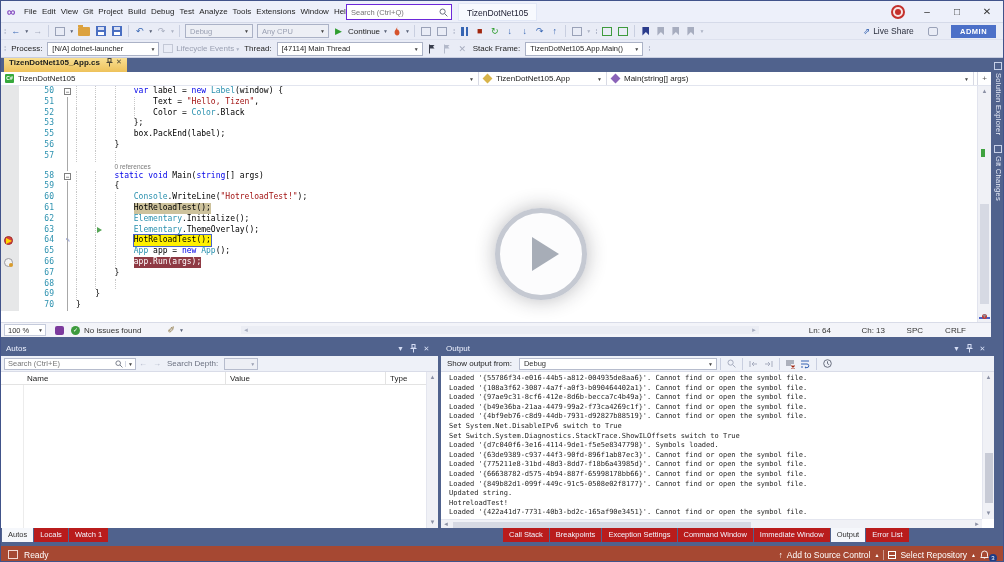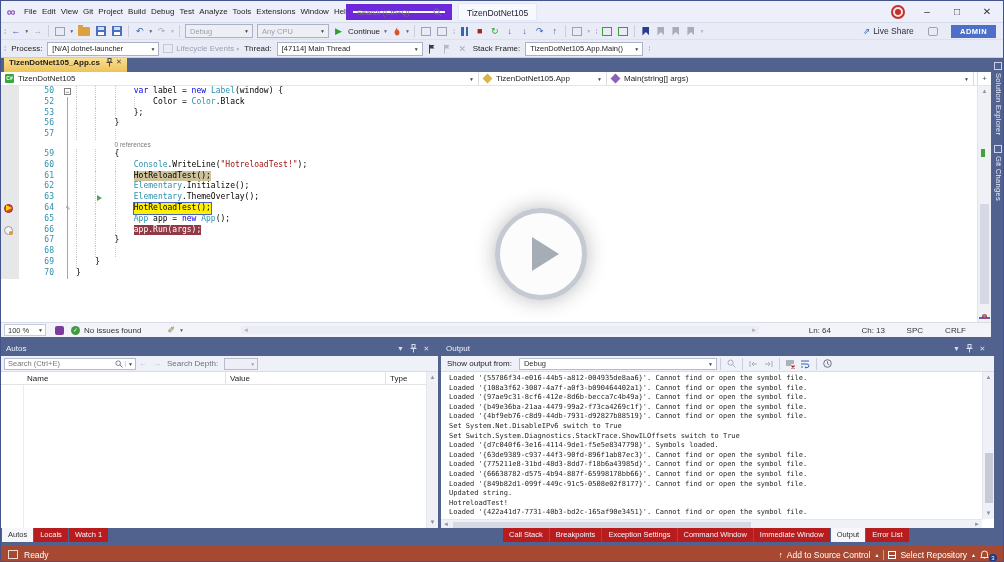--- a/index.html
+++ b/index.html
@@ -11,7 +11,7 @@
   .vslogo{color:#8247BF;font-size:12px;font-weight:bold;margin:0 6px;line-height:22px}
   .menubar{display:flex;height:100%}
   .menu-item{font-size:8px;color:#1E1E1E;padding:0 2.5px;line-height:22px}
-  .qsearch{position:absolute;left:345px;top:3px;width:106px;height:16px;background:#fff;border:7px solid #6d28d9;display:flex;align-items:center}
+  .qsearch{position:absolute;left:345px;top:3px;width:106px;height:16px;background:#fff;border:1px solid #6d28d9;display:flex;align-items:center}
   .qsearch input{flex:1;border:none;outline:none;font-size:7.5px;color:#555;padding-left:4px;min-width:0;background:transparent;font-family:"Liberation Sans",sans-serif}
   .qsearch .mag{margin-right:3px;display:flex}
   .wtitle{position:absolute;left:457px;top:2px;height:18px;line-height:18px;padding:0 8px;font-size:8.5px;color:#1A1A2E;background:#F7F9FE;border:1px solid #E1E7F6}

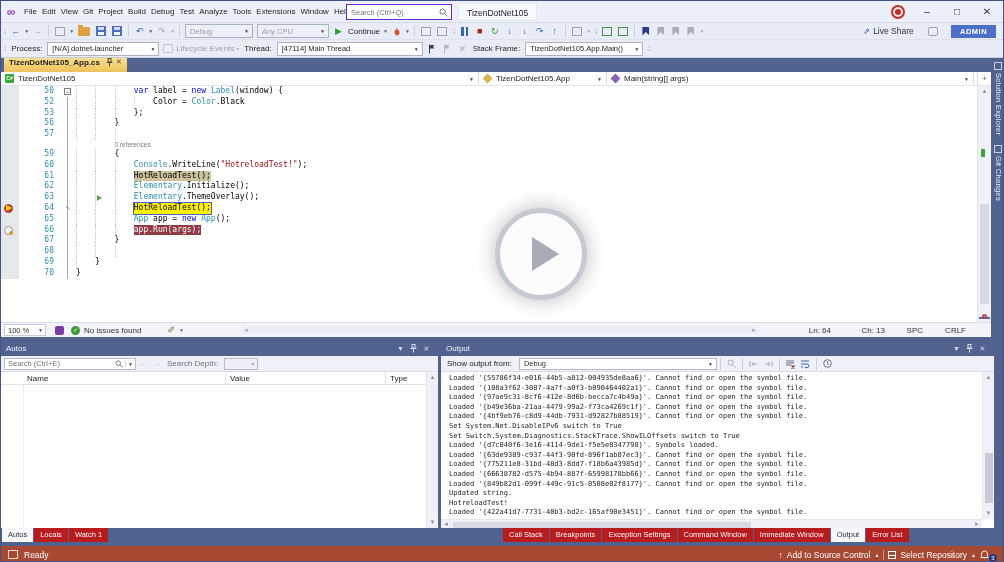--- a/index.html
+++ b/index.html
@@ -381,6 +381,7 @@
   <div class="code-area">
     <div>
         <div class="code-row"><span class="g"></span><span class="n">50</span><span class="f"><i class="foldbox">−</i></span><span class="tc"><i class="ind"></i><i class="ind"></i><i class="ind"></i><span class="sk">var</span><span class="sp"> label = </span><span class="sk">new</span><span class="st"> Label</span><span class="sp">(window) {</span></span></div>
+        <div class="code-row"><span class="g"></span><span class="n">51</span><span class="f fline"></span><span class="tc"><i class="ind"></i><i class="ind"></i><i class="ind"></i><i class="ind"></i><span class="sp">Text = </span><span class="ss">"Hello, Tizen"</span><span class="sp">,</span></span></div>
         <div class="code-row"><span class="g"></span><span class="n">52</span><span class="f fline"></span><span class="tc"><i class="ind"></i><i class="ind"></i><i class="ind"></i><i class="ind"></i><span class="sp">Color = </span><span class="st">Color</span><span class="sp">.Black</span></span></div>
         <div class="code-row"><span class="g"></span><span class="n">53</span><span class="f fline"></span><span class="tc"><i class="ind"></i><i class="ind"></i><i class="ind"></i><span class="sp">};</span></span></div>
         <div class="code-row"><span class="g"></span><span class="n">56</span><span class="f fline"></span><span class="tc"><i class="ind"></i><i class="ind"></i><span class="sp">}</span></span></div>

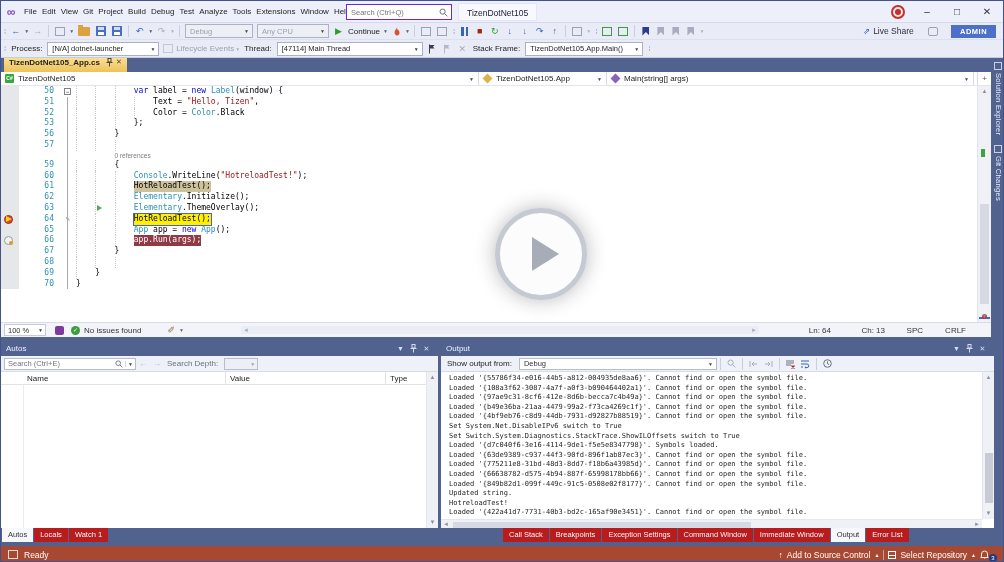--- a/index.html
+++ b/index.html
@@ -384,6 +384,7 @@
         <div class="code-row"><span class="g"></span><span class="n">51</span><span class="f fline"></span><span class="tc"><i class="ind"></i><i class="ind"></i><i class="ind"></i><i class="ind"></i><span class="sp">Text = </span><span class="ss">"Hello, Tizen"</span><span class="sp">,</span></span></div>
         <div class="code-row"><span class="g"></span><span class="n">52</span><span class="f fline"></span><span class="tc"><i class="ind"></i><i class="ind"></i><i class="ind"></i><i class="ind"></i><span class="sp">Color = </span><span class="st">Color</span><span class="sp">.Black</span></span></div>
         <div class="code-row"><span class="g"></span><span class="n">53</span><span class="f fline"></span><span class="tc"><i class="ind"></i><i class="ind"></i><i class="ind"></i><span class="sp">};</span></span></div>
+        <div class="code-row"><span class="g"></span><span class="n">55</span><span class="f fline"></span><span class="tc"><i class="ind"></i><i class="ind"></i><i class="ind"></i><span class="sp">box.PackEnd(label);</span></span></div>
         <div class="code-row"><span class="g"></span><span class="n">56</span><span class="f fline"></span><span class="tc"><i class="ind"></i><i class="ind"></i><span class="sp">}</span></span></div>
         <div class="code-row"><span class="g"></span><span class="n">57</span><span class="f fline"></span><span class="tc"><i class="ind"></i><i class="ind"></i><i class="ind"></i></span></div>
         <div class="codelens-row">

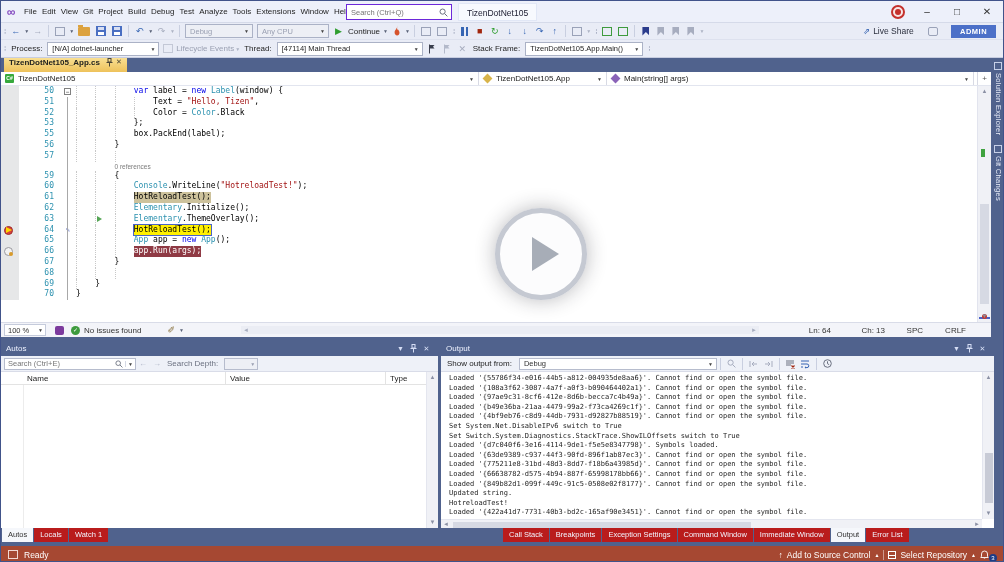--- a/index.html
+++ b/index.html
@@ -393,6 +393,7 @@
           <span class="f fline"></span>
           <span class="cltext">0 references</span>
         </div>
+        <div class="code-row"><span class="g"></span><span class="n">58</span><span class="f"><i class="foldbox">−</i></span><span class="tc"><i class="ind"></i><i class="ind"></i><span class="sk">static void</span><span class="sp"> Main(</span><span class="sk">string</span><span class="sp">[] args)</span></span></div>
         <div class="code-row"><span class="g"></span><span class="n">59</span><span class="f fline"></span><span class="tc"><i class="ind"></i><i class="ind"></i><span class="sp">{</span></span></div>
         <div class="code-row"><span class="g"></span><span class="n">60</span><span class="f fline"></span><span class="tc"><i class="ind"></i><i class="ind"></i><i class="ind"></i><span class="st">Console</span><span class="sp">.WriteLine(</span><span class="ss">"HotreloadTest!"</span><span class="sp">);</span></span></div>
         <div class="code-row"><span class="g"></span><span class="n">61</span><span class="f fline"></span><span class="tc"><i class="ind"></i><i class="ind"></i><i class="ind"></i><span class="hl hl-ref"><span class="sp">HotReloadTest();</span></span></span></div>

